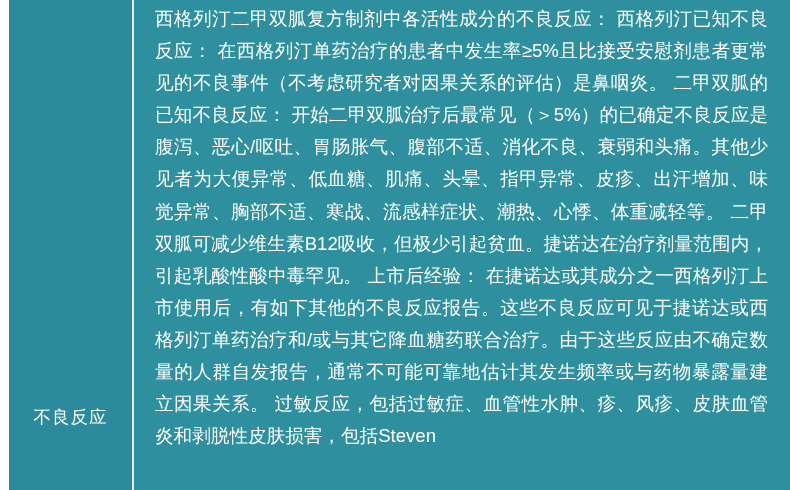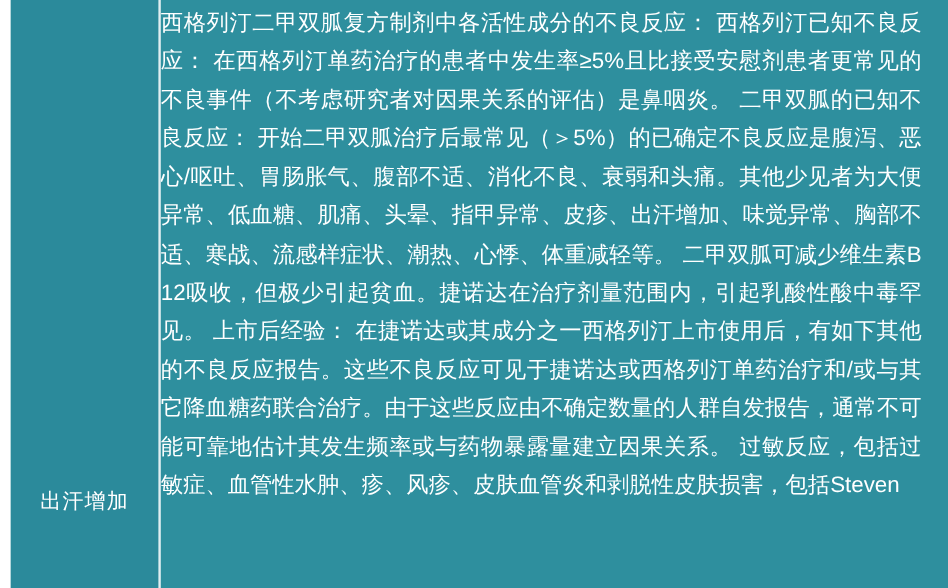--- a/index.html
+++ b/index.html
@@ -57,7 +57,7 @@
     flex: 1 1 auto;
     height: 490px;
     background: #2e8f9e;
-    padding: 0px 22px 0 0;
+    padding: 0px 22px 0 21px;
     box-sizing: border-box;
     overflow: hidden;
   }

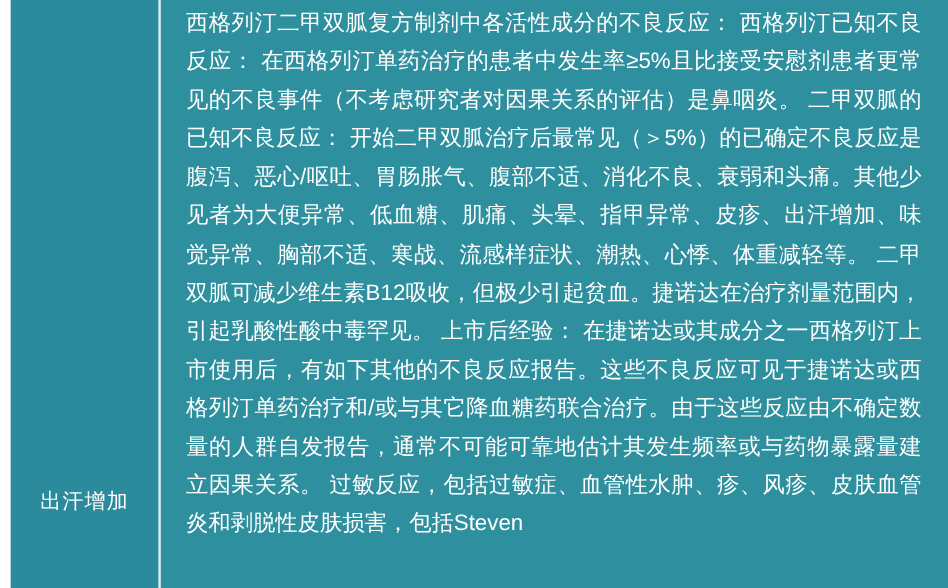--- a/index.html
+++ b/index.html
@@ -79,7 +79,7 @@
 <div class="page">
   <div class="left-gutter"></div>
   <div class="label-col">
-    <div class="label-text">出汗增加</div>
+    <div class="label-text">不良反应</div>
   </div>
   <div class="divider"></div>
   <div class="content-col">

